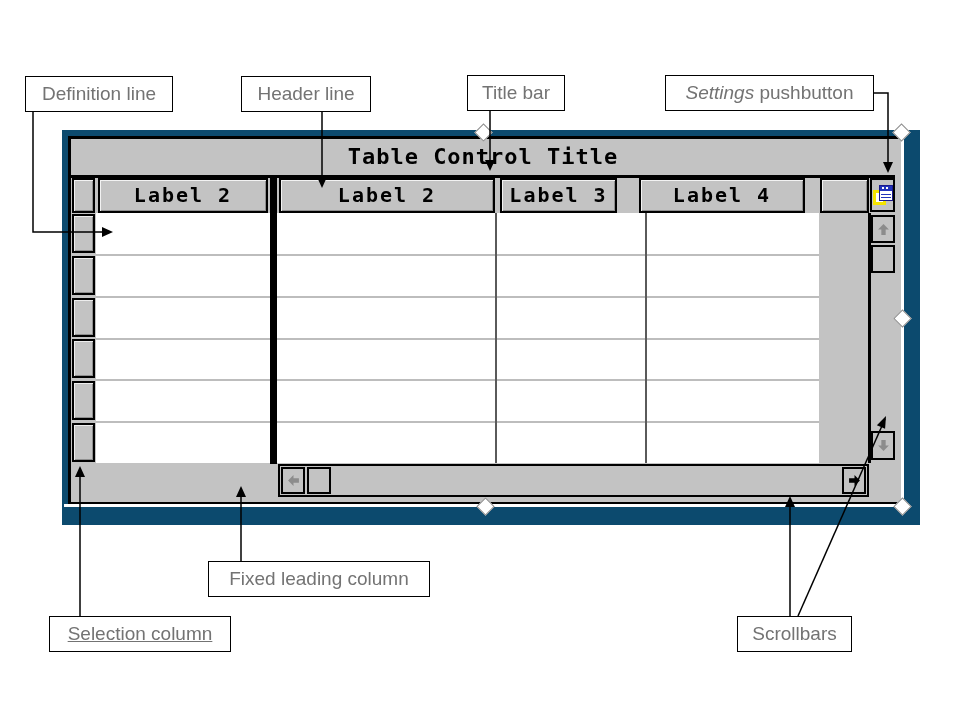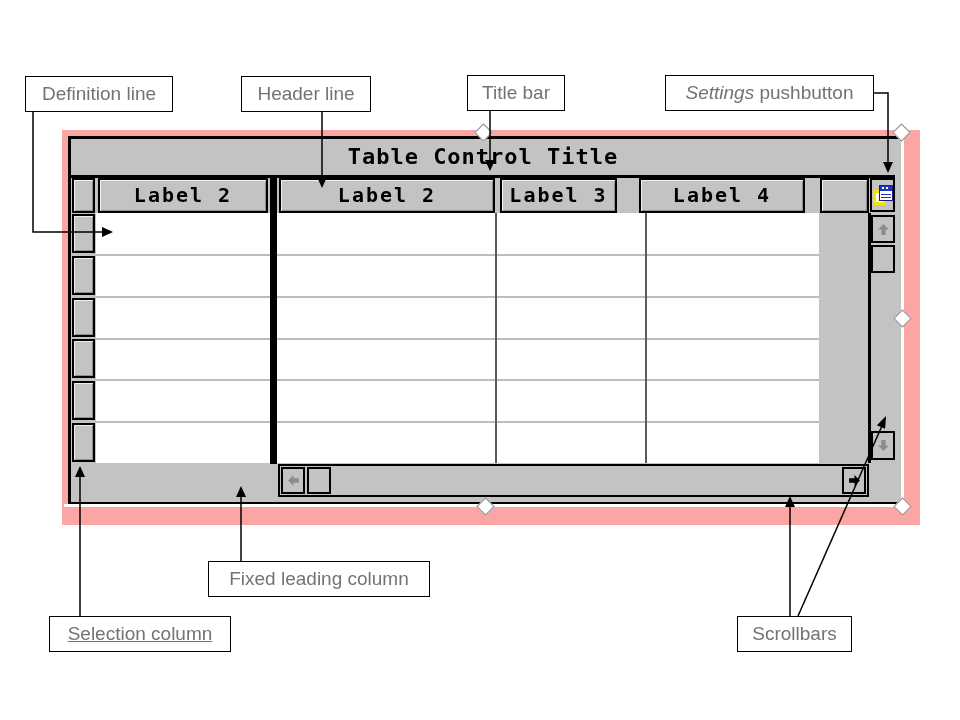--- a/index.html
+++ b/index.html
@@ -19,7 +19,7 @@
   
   .connectors{position:absolute;left:0;top:0;width:960px;height:720px;pointer-events:none;z-index:30;}
   
-  .screenshot{position:absolute;left:62px;top:130px;width:858px;height:395px;background:#fca5a5;z-index:5;}
+  .screenshot{position:absolute;left:62px;top:130px;width:858px;height:395px;background:#0c4a6e;z-index:5;}
   .tc{position:absolute;left:6px;top:6px;width:830px;height:363px;box-sizing:content-box;
       border:3px solid #000;background:#c3c3c3;}
   .tc *{box-sizing:border-box;}

